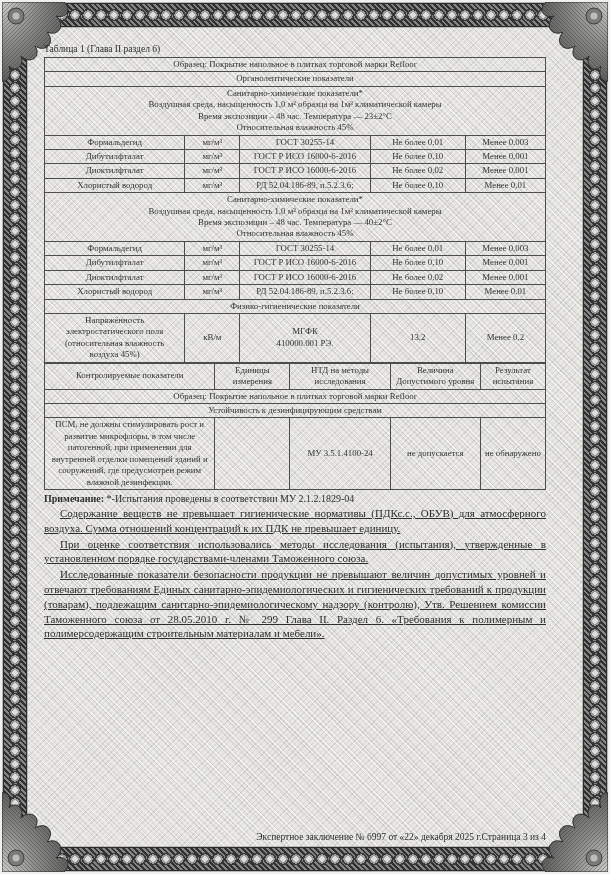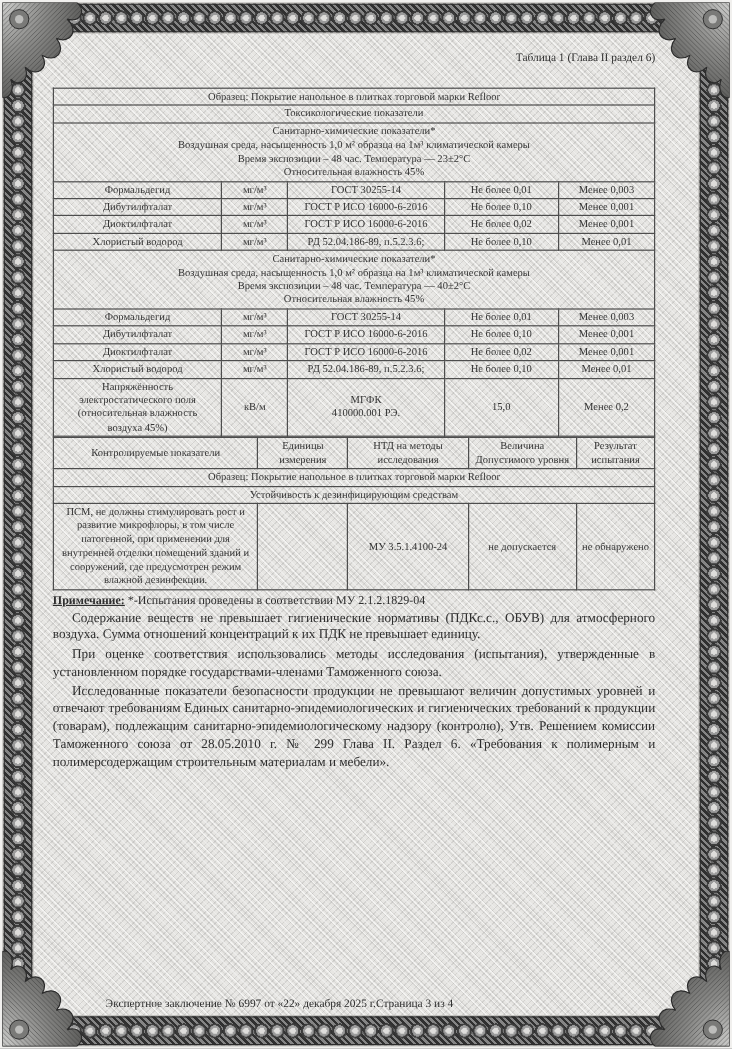--- a/index.html
+++ b/index.html
@@ -27,7 +27,7 @@
   .corner.tl{top:2px;left:2px;} .corner.tr{top:2px;right:2px;transform:scaleX(-1);}
   .corner.bl{bottom:2px;left:2px;transform:scaleY(-1);} .corner.br{bottom:2px;right:2px;transform:scale(-1,-1);}
   .content{position:absolute;left:44px;right:64px;top:44px;bottom:60px;}
-  .caption{text-align:right;font-size:9.5px;margin:0 0 19px 0;}
+  .caption{text-align:left;font-size:9.5px;margin:0 0 3px 0;}
   .caption2{margin-top:2px;}
   table.tbl{width:100%;border-collapse:collapse;table-layout:fixed;}
   table.tbl td{border:1px solid #4d4d4d;text-align:center;vertical-align:middle;

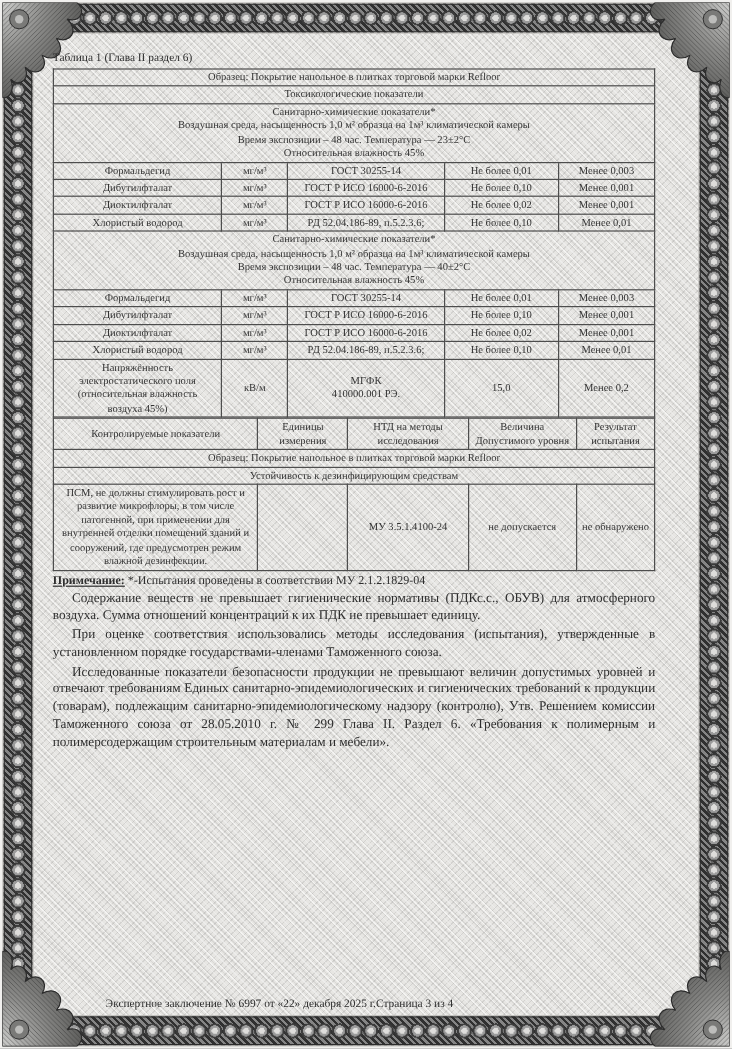--- a/index.html
+++ b/index.html
@@ -98,7 +98,7 @@
             <td colspan="5">Образец: Покрытие напольное в плитках торговой марки Refloor</td>
           </tr>
           <tr>
-            <td colspan="5">Токсикологические показатели</td>
+            <td colspan="5">Органолептические показатели</td>
           </tr>
           <tr>
             <td colspan="5">Санитарно-химические показатели*

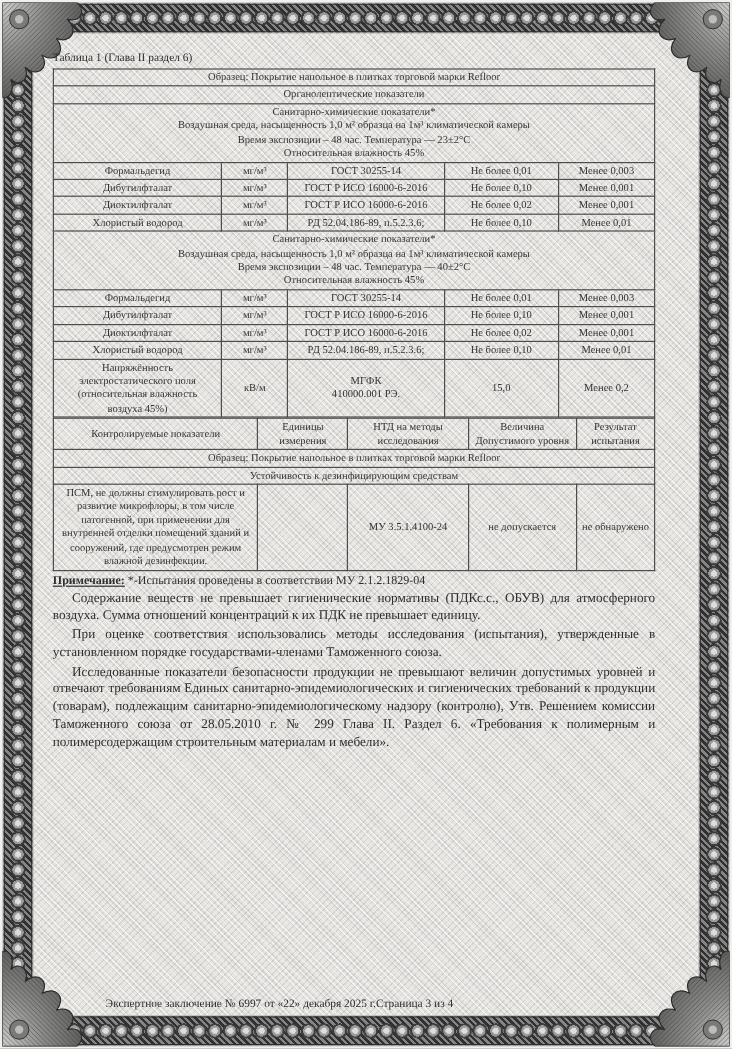--- a/index.html
+++ b/index.html
@@ -169,6 +169,9 @@
             <td>Менее 0,01</td>
           </tr>
           <tr>
+            <td colspan="5">Физико-гигиенические показатели</td>
+          </tr>
+          <tr>
             <td>Напряжённость
 электростатического поля
 (относительная влажность

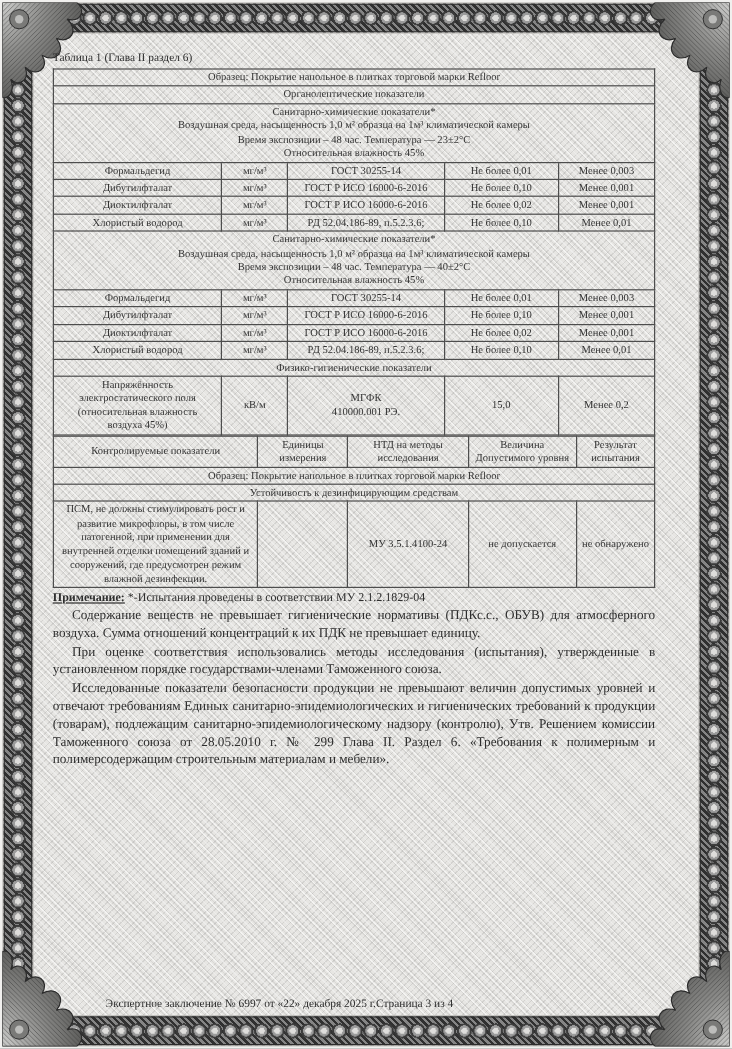--- a/index.html
+++ b/index.html
@@ -179,7 +179,7 @@
             <td>кВ/м</td>
             <td>МГФК
 410000.001 РЭ.</td>
-            <td>15,0</td>
+            <td>13,2</td>
             <td>Менее 0,2</td>
           </tr>
         </tbody>

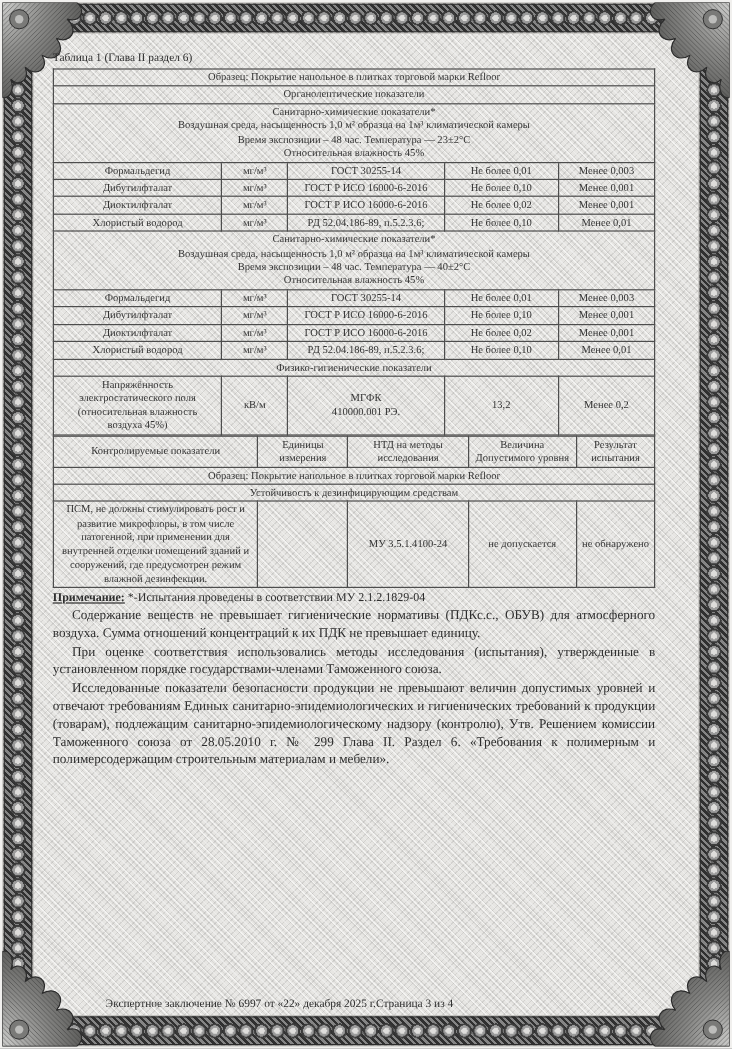--- a/index.html
+++ b/index.html
@@ -33,7 +33,7 @@
   table.tbl td{border:1px solid #4d4d4d;text-align:center;vertical-align:middle;
     padding:1px 2px;font-size:8.8px;line-height:1.3;white-space:pre-line;color:#333;}
   .note{font-size:10px;margin:3px 0 2px 0;}
-  .note b{font-weight:bold;text-decoration:underline;}
+  .note b{font-weight:bold;}
   .para{font-size:11px;line-height:14.8px;text-align:justify;text-indent:16px;margin:1px 0;}
   .para.gap{margin-bottom:9px;}
   .para b{font-weight:bold;}

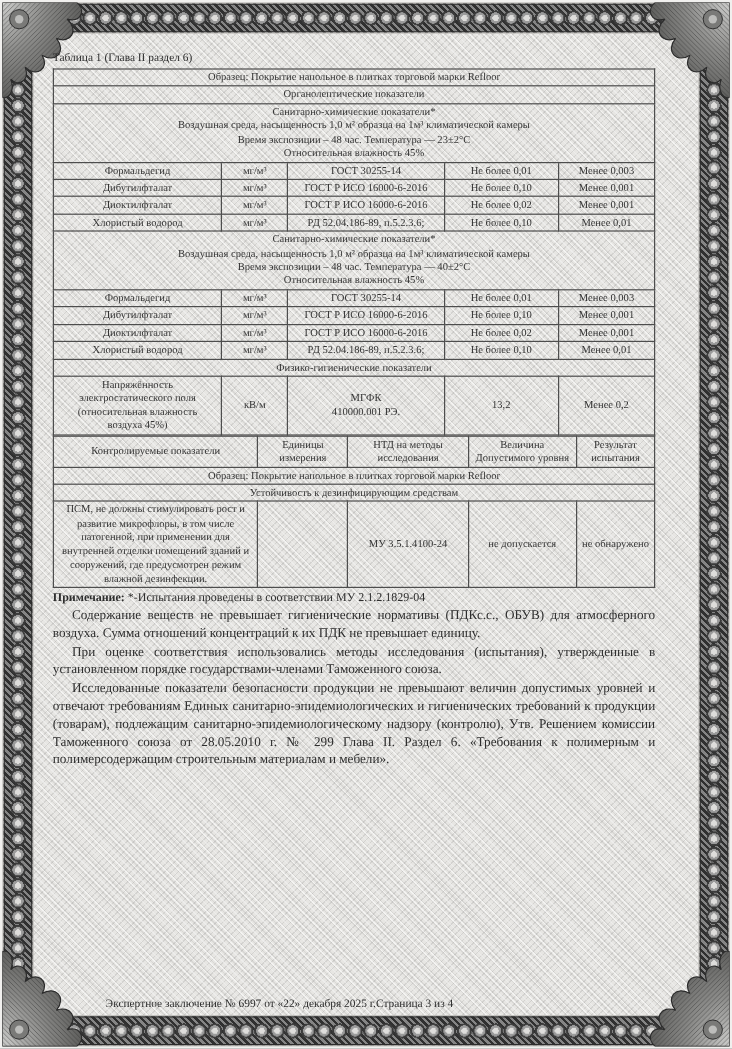--- a/index.html
+++ b/index.html
@@ -34,7 +34,7 @@
     padding:1px 2px;font-size:8.8px;line-height:1.3;white-space:pre-line;color:#333;}
   .note{font-size:10px;margin:3px 0 2px 0;}
   .note b{font-weight:bold;}
-  .para{font-size:11px;line-height:14.8px;text-align:justify;text-indent:16px;margin:1px 0;}
+  .para{font-size:11px;line-height:14.8px;text-align:justify;text-indent:16px;margin:1px 0;text-decoration:underline;}
   .para.gap{margin-bottom:9px;}
   .para b{font-weight:bold;}
   .footer{position:absolute;left:44px;right:64px;bottom:32px;display:flex;

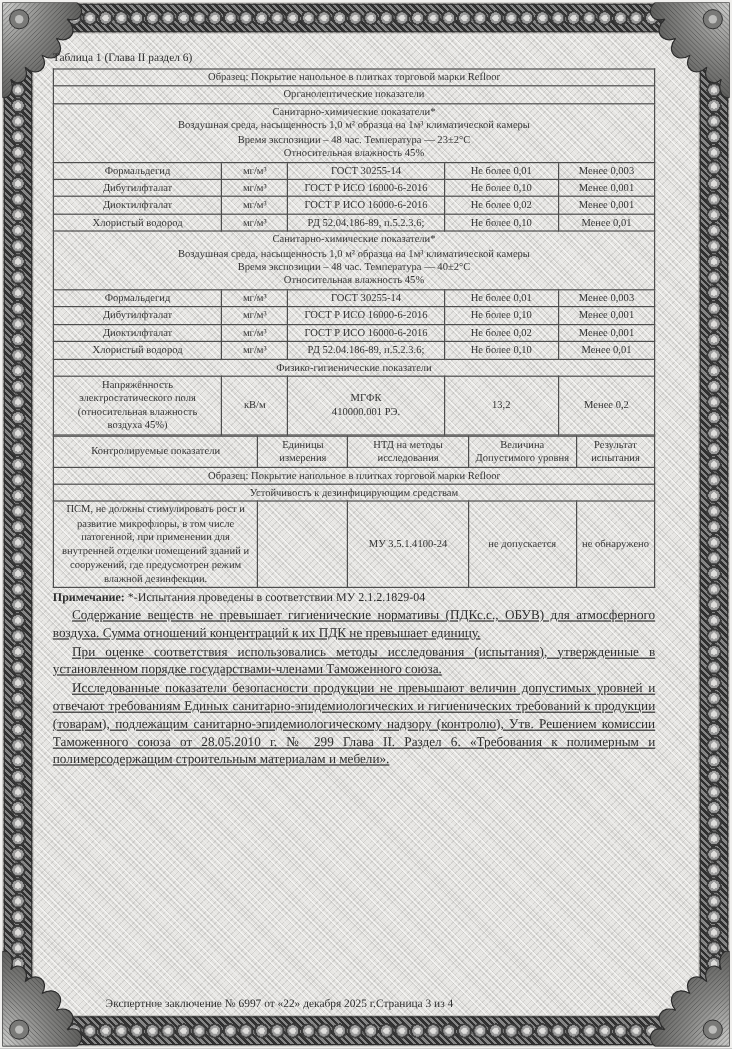--- a/index.html
+++ b/index.html
@@ -38,7 +38,7 @@
   .para.gap{margin-bottom:9px;}
   .para b{font-weight:bold;}
   .footer{position:absolute;left:44px;right:64px;bottom:32px;display:flex;
-    justify-content:flex-start;font-size:9.5px;margin-left:44px;}
+    justify-content:flex-end;font-size:9.5px;margin-left:44px;}
 </style>
 </head>
 <body>

